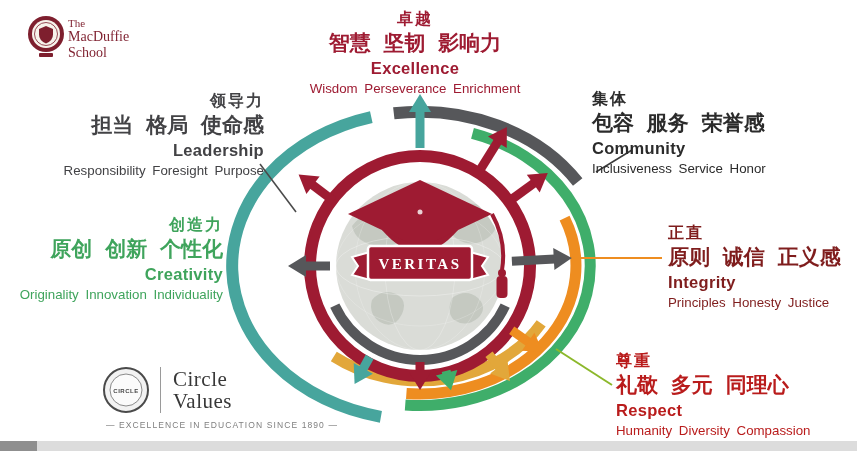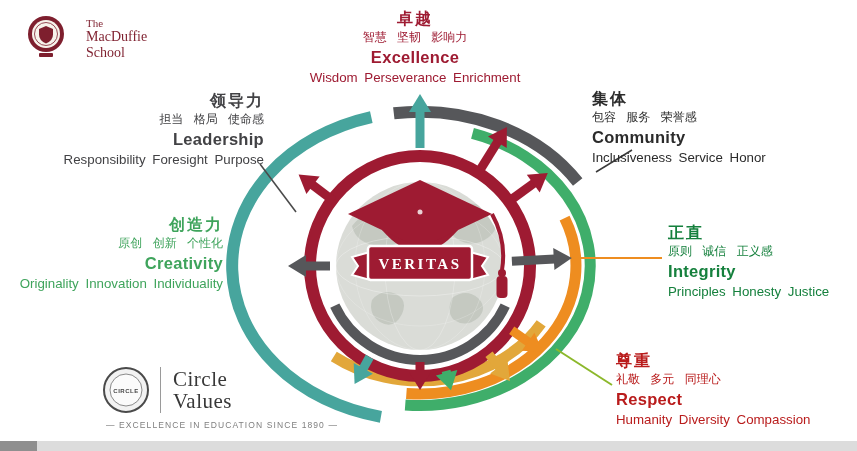--- a/index.html
+++ b/index.html
@@ -22,7 +22,7 @@
   #vb-respect{left:616px;top:350px;width:240px;text-align:left;}
 
   
-  #school-logo{position:absolute;left:26px;top:14px;display:flex;gap:20px;align-items:flex-start;}
+  #school-logo{position:absolute;left:26px;top:14px;display:flex;gap:2px;align-items:flex-start;}
   .school-name{font-family:"Liberation Serif",serif;color:#7e1f2e;line-height:1.12;padding-top:3px;}
   .school-name .l1{font-size:11px;}
   .school-name .l2{font-size:14px;}

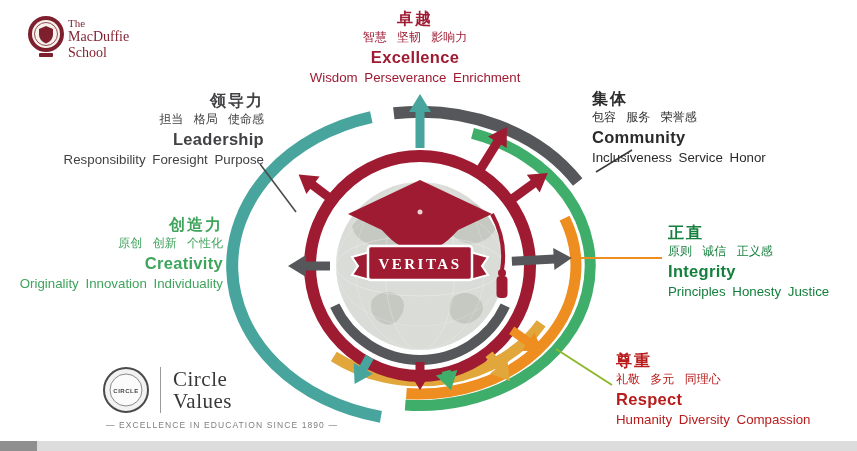--- a/index.html
+++ b/index.html
@@ -11,7 +11,7 @@
   .vblock{position:absolute;line-height:1.28;}
   .vblock div{margin:1px 0;}
   .vblock .zh{font-size:16px;font-weight:bold;letter-spacing:2px;}
-  .vblock .zht{font-size:12px;font-weight:normal;word-spacing:7px;}
+  .vblock .zht{font-size:21px;font-weight:bold;word-spacing:7px;}
   .vblock .en{font-size:16.5px;font-weight:bold;letter-spacing:0.3px;}
   .vblock .ent{font-size:13.3px;word-spacing:3px;}
   #vb-excellence{left:235px;top:8px;width:360px;text-align:center;}

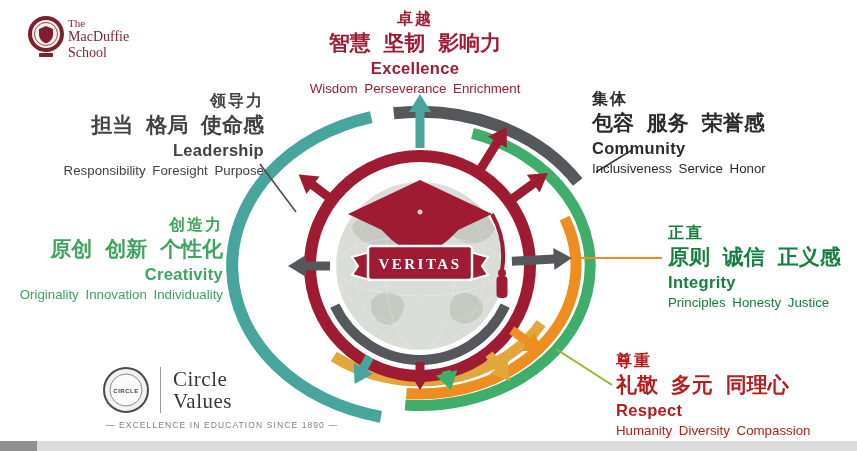--- a/index.html
+++ b/index.html
@@ -150,7 +150,7 @@
     <div class="ent">Originality Innovation Individuality</div>
   </div>
 
-  <div class="vblock" id="vb-integrity" style="color: #15803d;">
+  <div class="vblock" id="vb-integrity" style="color: #7f1d1d;">
     <div class="zh">正直</div>
     <div class="zht">原则 诚信 正义感</div>
     <div class="en">Integrity</div>

